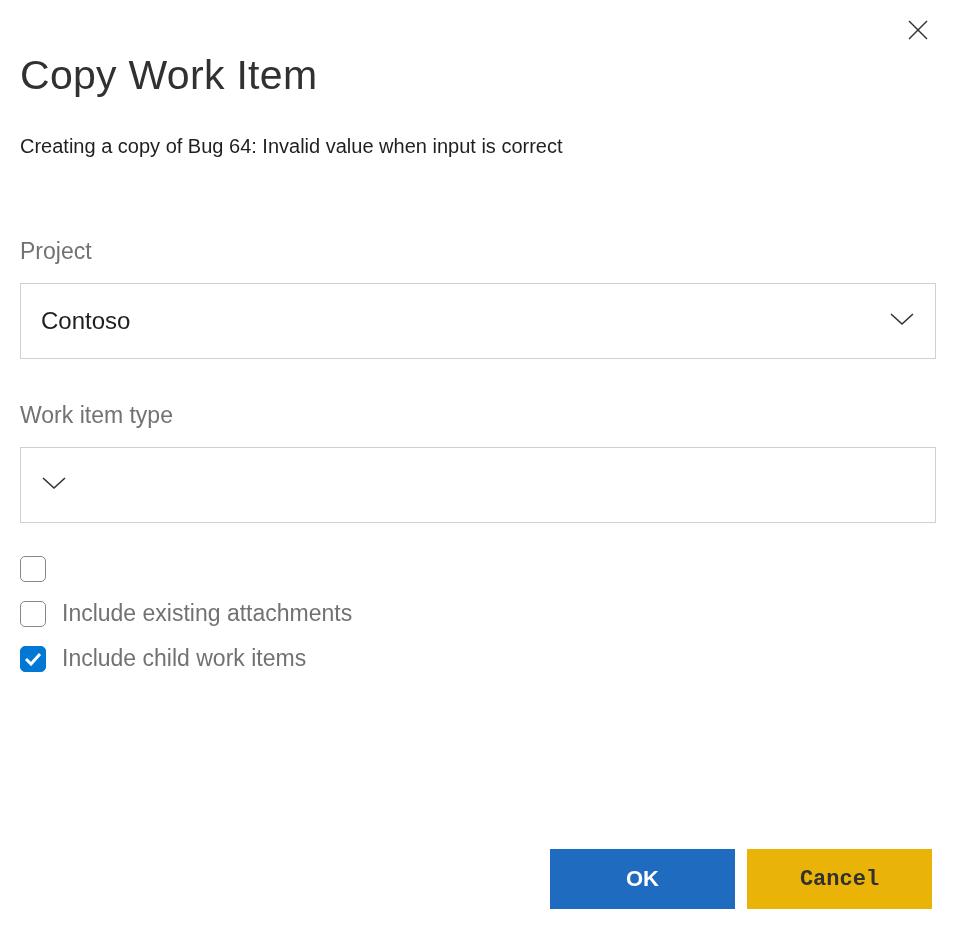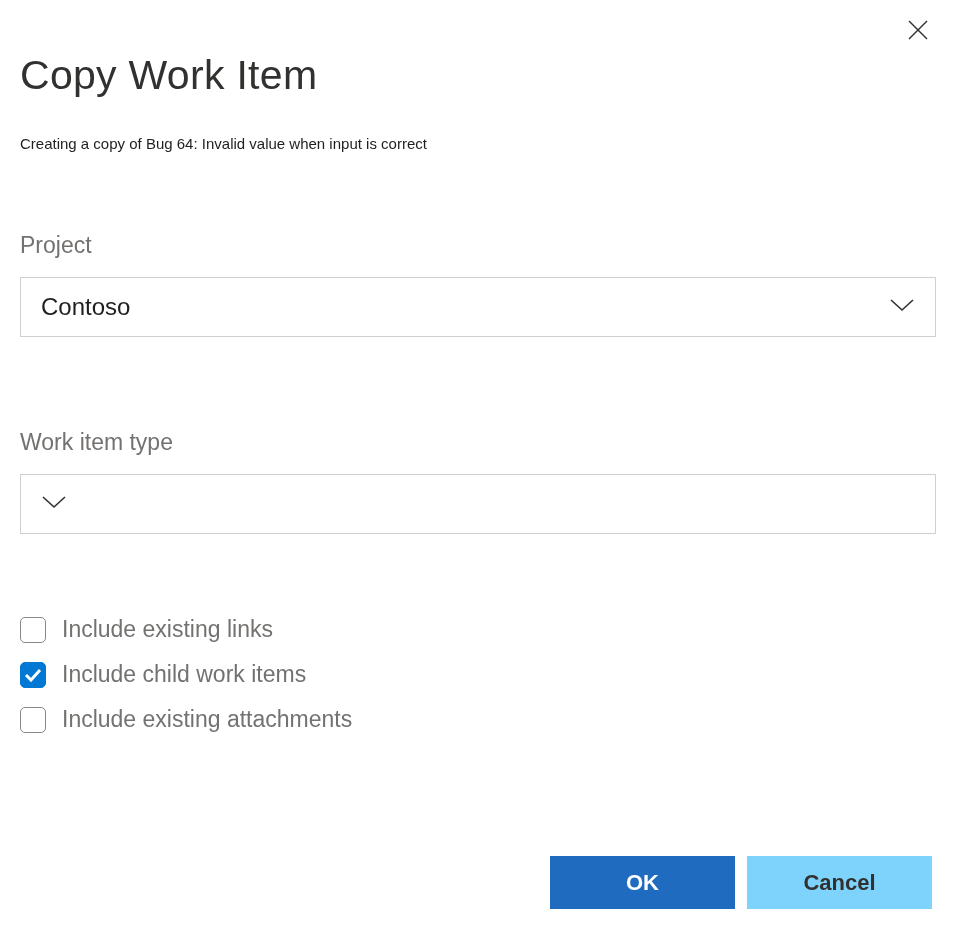--- a/index.html
+++ b/index.html
@@ -33,7 +33,7 @@
       letter-spacing: 0.3px;
     }
     .subtitle {
-      font-size: 15px;
+      font-size: 20px;
       font-weight: 400;
       color: #201f1e;
       margin-bottom: 80px;

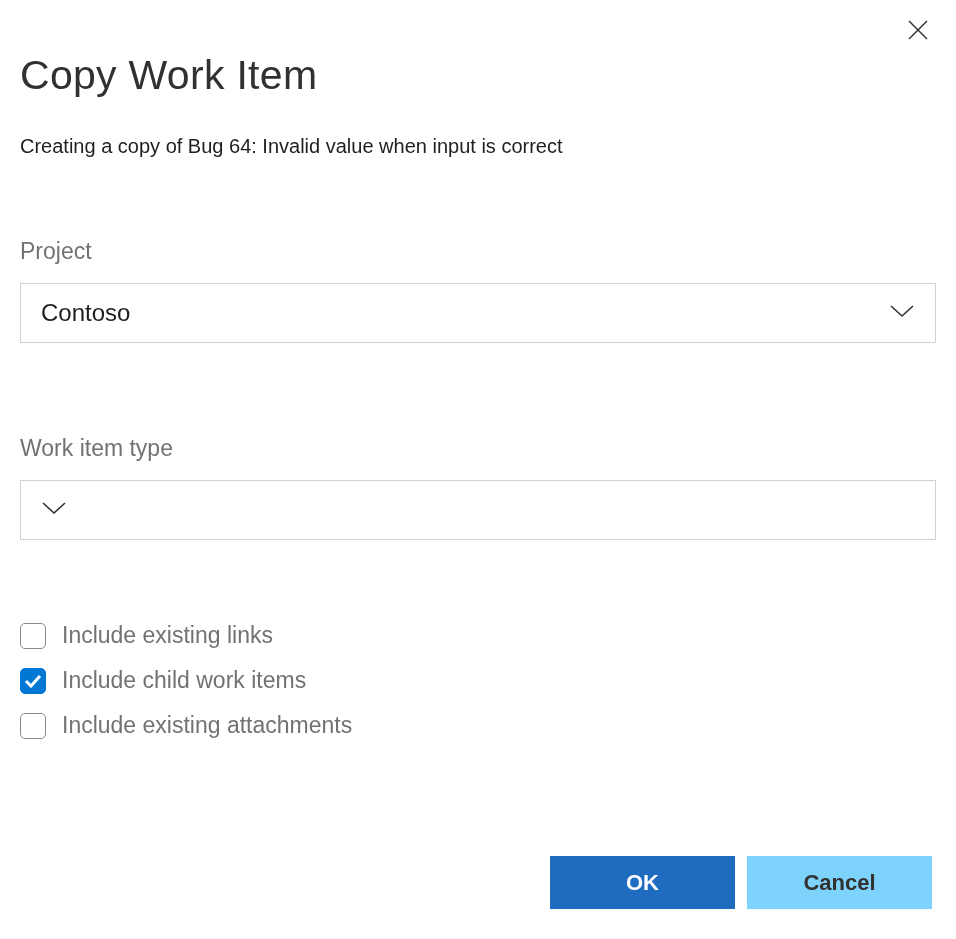--- a/index.html
+++ b/index.html
@@ -39,7 +39,7 @@
       margin-bottom: 80px;
     }
     .field-group {
-      margin-bottom: 92px;
+      margin-bottom: 43px;
     }
     .field-label {
       font-size: 23px;

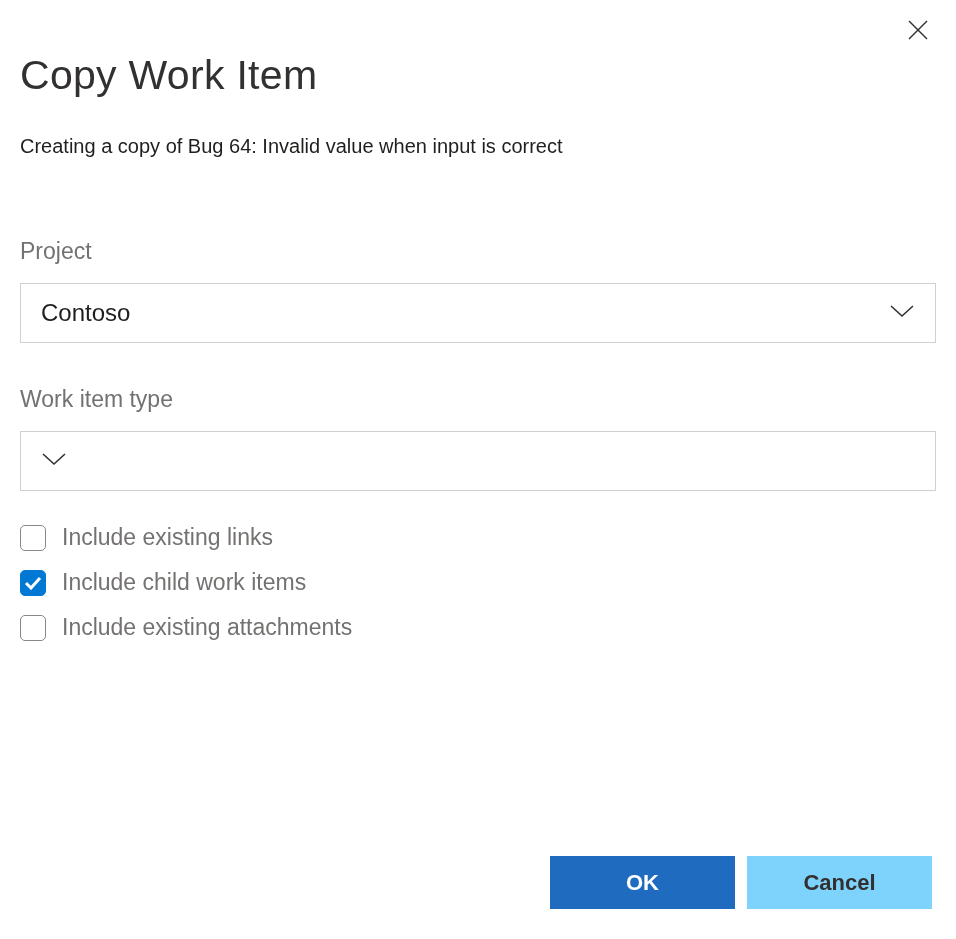--- a/index.html
+++ b/index.html
@@ -51,7 +51,7 @@
     .select-wrap {
       position: relative;
       width: 916px;
-      height: 60px;
+      height: 76px;
       border: 1px solid #d0d0d0;
       display: flex;
       align-items: center;

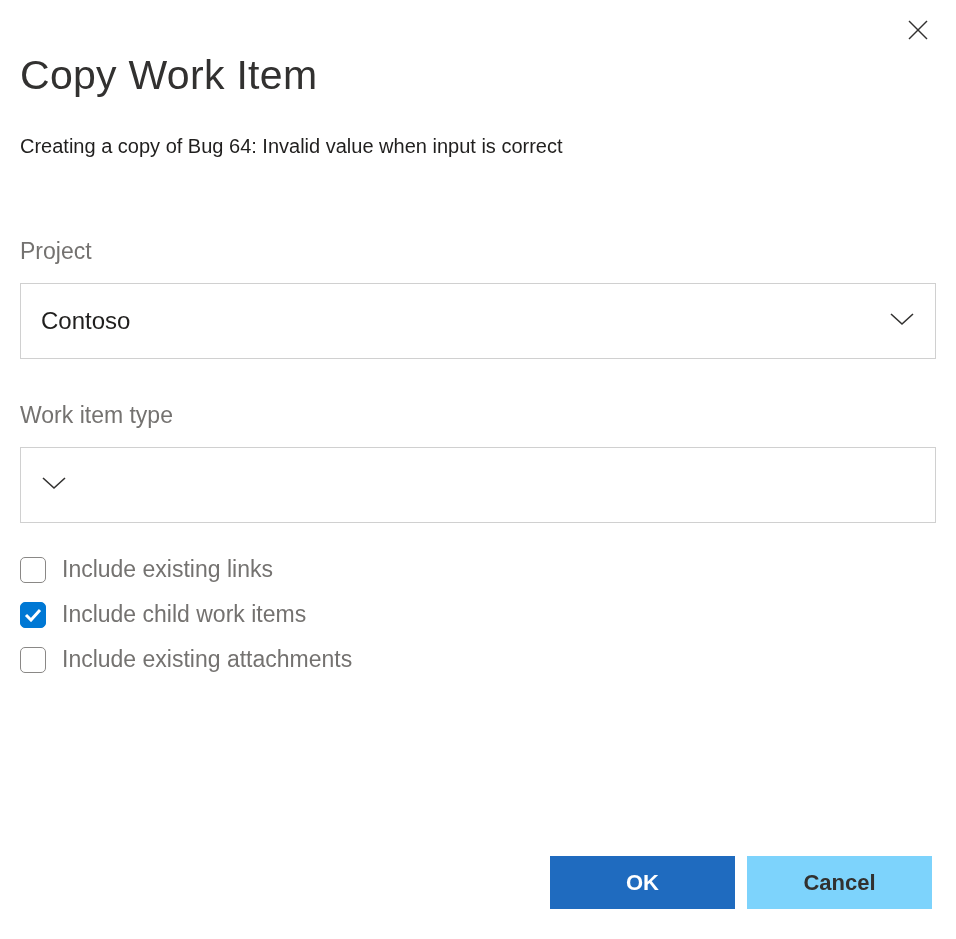--- a/index.html
+++ b/index.html
@@ -169,7 +169,6 @@
 <div class="checkbox-list">
   <div class="checkbox-row">
     <span class="cb"></span>
-    <span class="cb-label">Include existing links</span>
   </div>
   <div class="checkbox-row">
     <span class="cb checked">

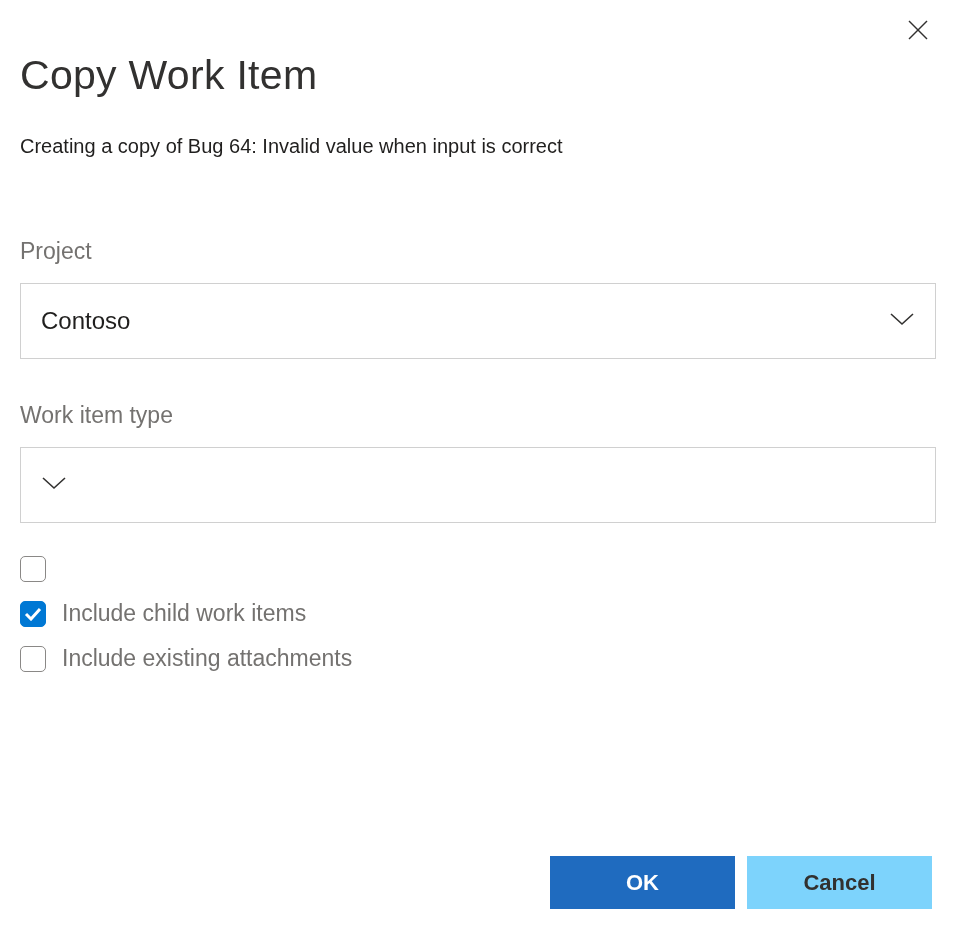--- a/index.html
+++ b/index.html
@@ -171,16 +171,16 @@
     <span class="cb"></span>
   </div>
   <div class="checkbox-row">
+    <span class="cb"></span>
+    <span class="cb-label">Include existing attachments</span>
+  </div>
+  <div class="checkbox-row">
     <span class="cb checked">
       <svg width="18" height="14" viewBox="0 0 18 14">
           <polyline points="2,7 7,12 16,2"></polyline>
         </svg>
     </span>
     <span class="cb-label">Include child work items</span>
-  </div>
-  <div class="checkbox-row">
-    <span class="cb"></span>
-    <span class="cb-label">Include existing attachments</span>
   </div>
 </div>
 

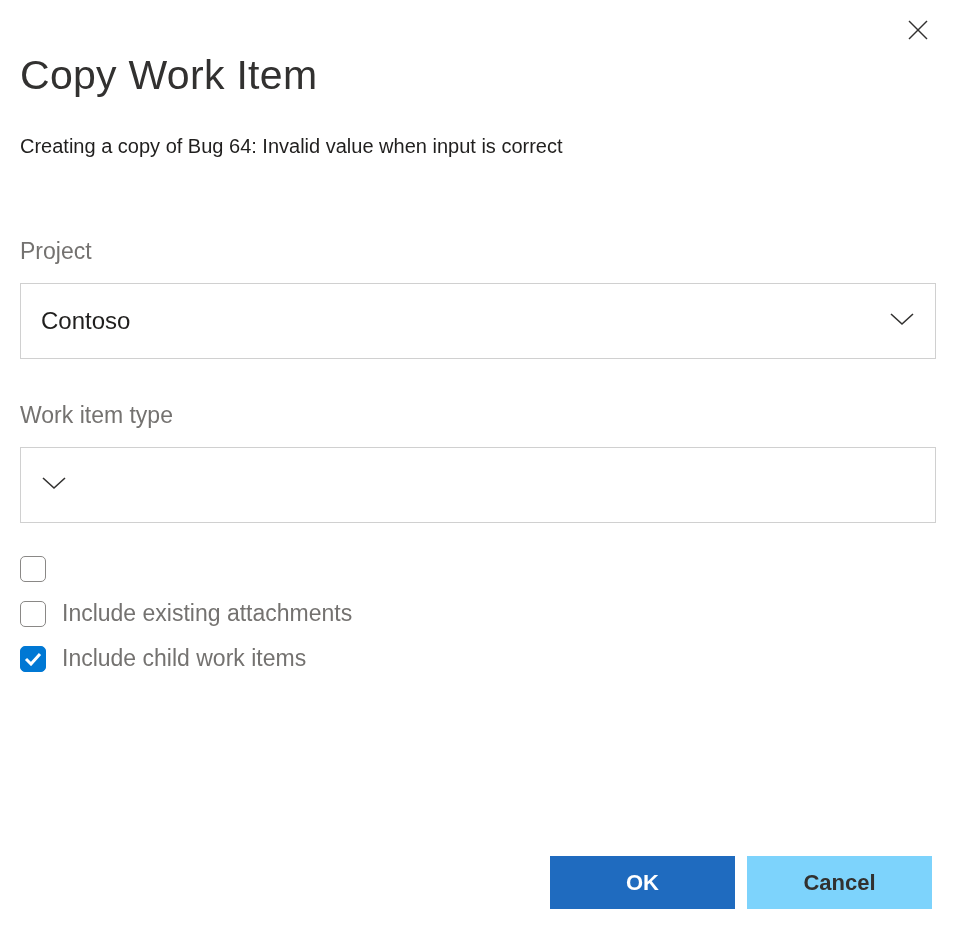--- a/index.html
+++ b/index.html
@@ -105,7 +105,7 @@
       gap: 12px;
     }
     .btn {
-      height: 53px;
+      height: 60px;
       min-width: 185px;
       padding: 0 24px;
       font-size: 22px;

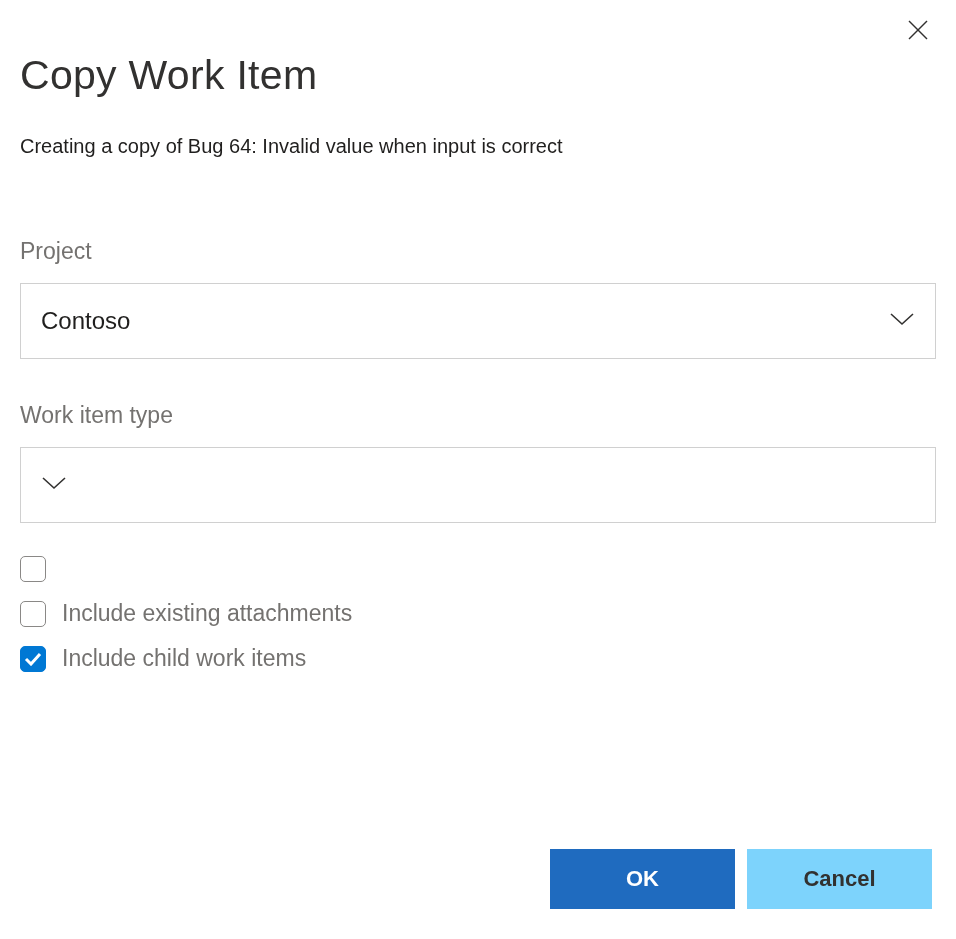--- a/index.html
+++ b/index.html
@@ -123,8 +123,9 @@
     }
     .btn-primary { background: #1f6bbf; }
     .btn-secondary {
-      background: #7dd3fc;
+      background: #eab308;
       color: #323130;
+      font-family: Liberation Mono, monospace;
     }
   </style>
 </head>

